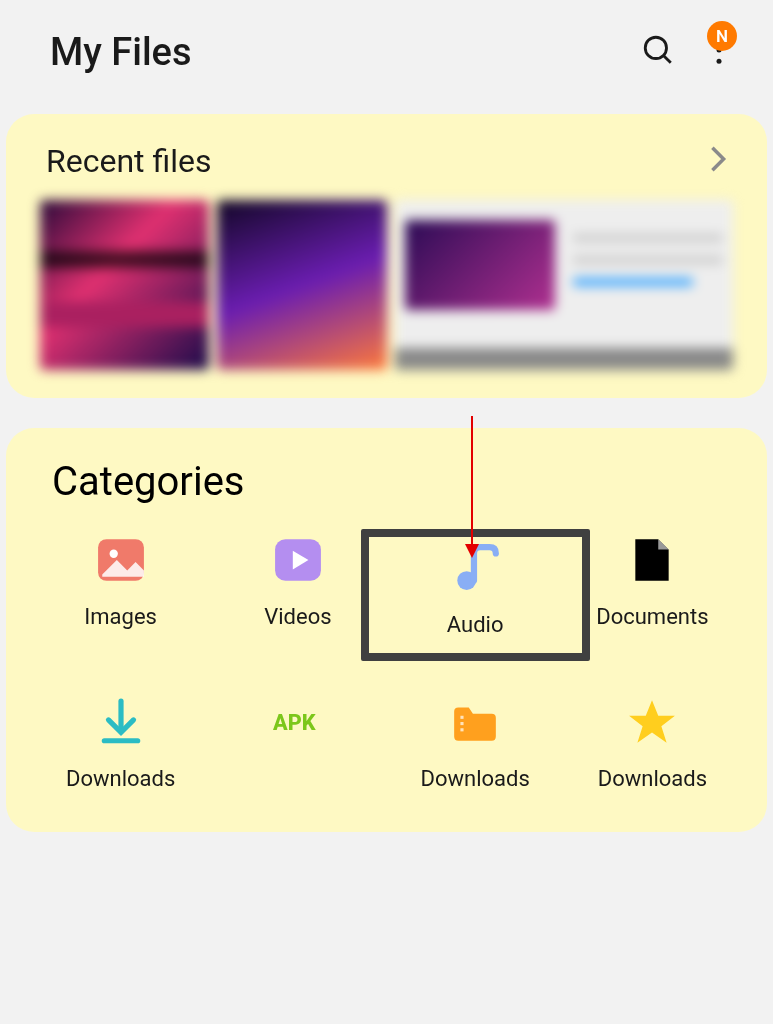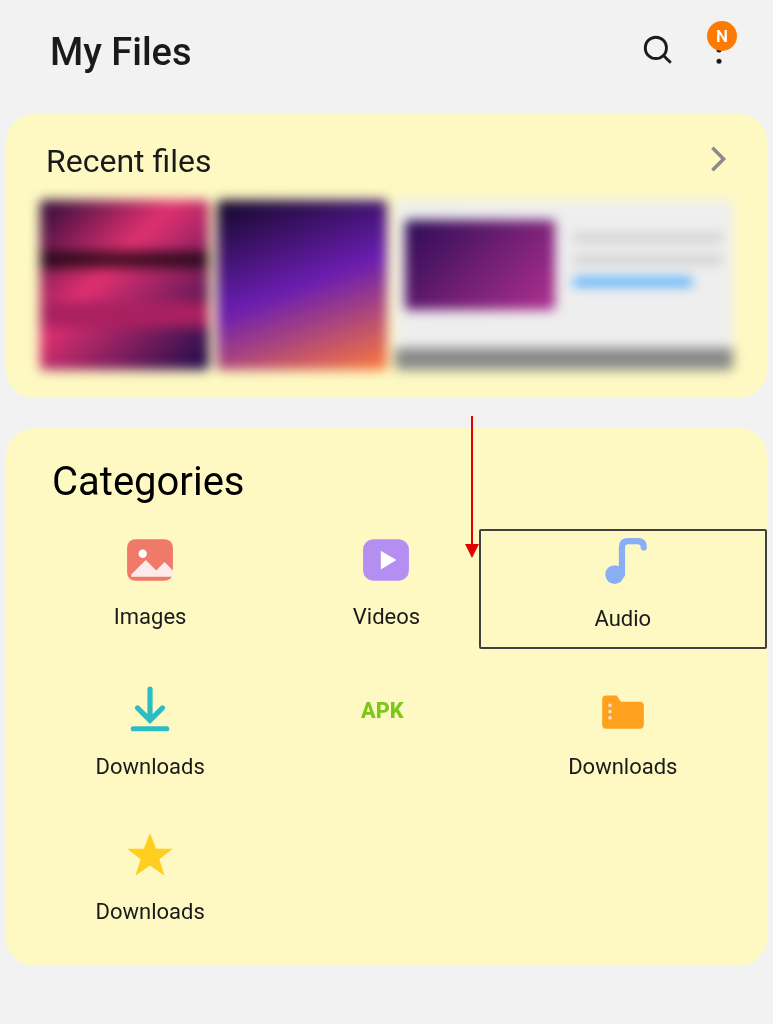--- a/index.html
+++ b/index.html
@@ -95,7 +95,7 @@
   .categories-title { padding: 0 46px 30px 46px; font-size: 40px; }
   .cat-grid {
     display: grid;
-    grid-template-columns: repeat(3, 1fr);
+    grid-template-columns: repeat(4, 1fr);
     gap: 50px 0;
     padding: 0 26px;
   }

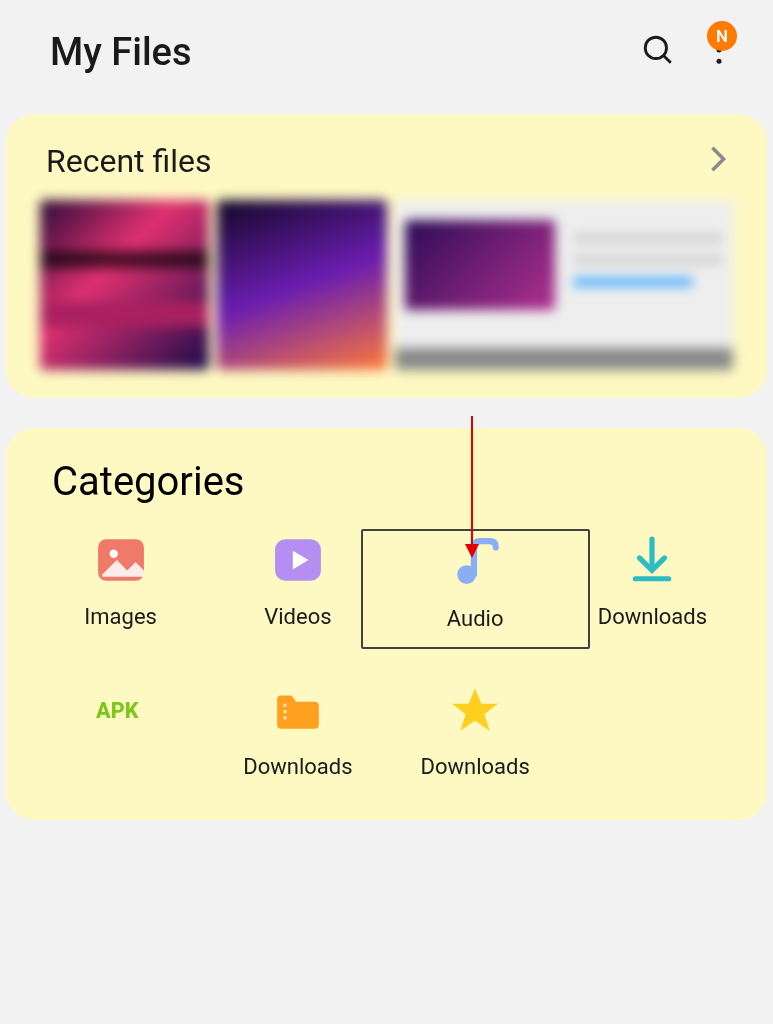--- a/index.html
+++ b/index.html
@@ -111,7 +111,7 @@
     display:flex; align-items:center; justify-content:center;
   }
   .cat-label { font-size: 22px; color:#1a1a1a; text-align:center; line-height:1.25; }
-  .highlight { border: 2px solid #404040; border-radius:2px; padding: 6px 26px 14px 26px; margin:-6px -26px -14px -26px;}
+  .highlight { border: 8px solid #404040; border-radius:2px; padding: 6px 26px 14px 26px; margin:-6px -26px -14px -26px;}
 
   
   .arrow {

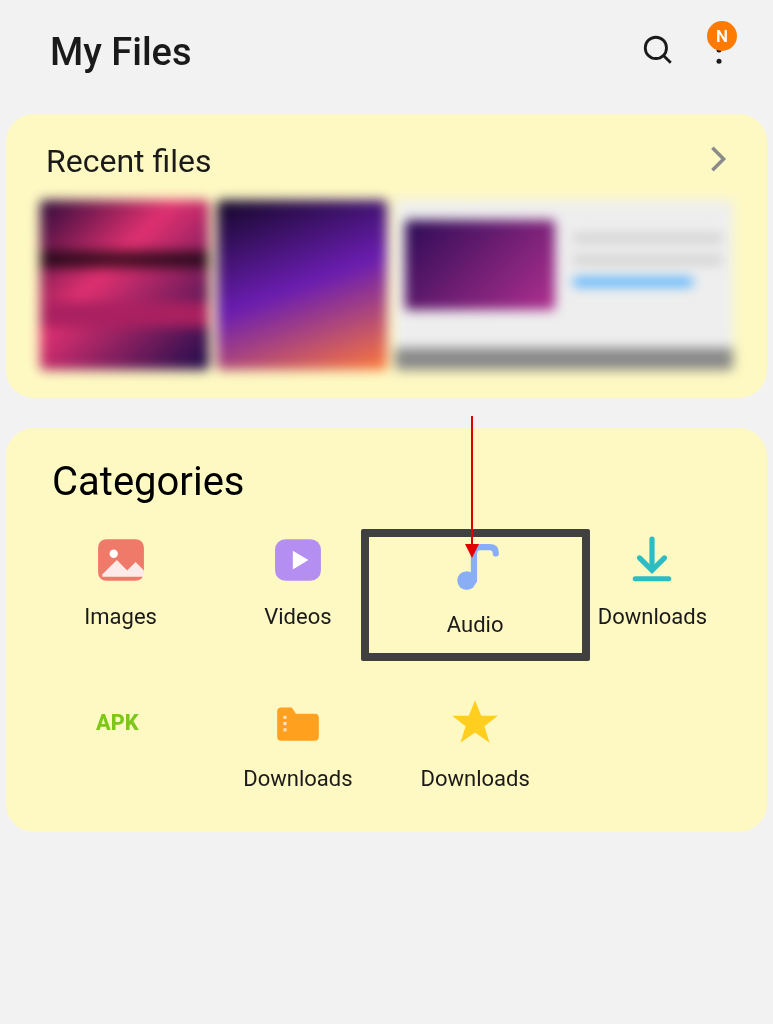--- a/index.html
+++ b/index.html
@@ -224,6 +224,15 @@
       <span class="cat-label">Audio</span>
     </div>
 
+    <div class="cat">
+      <span class="cat-icon">
+        <svg class="ic-docs" viewBox="0 0 48 48">
+            <path d="M8 4 H30 L40 14 V44 H8 Z"></path>
+            <polygon points="30,4 30,14 40,14" fill="#fff" opacity="0.6"></polygon>
+          </svg>
+      </span>
+      <span class="cat-label">Documents</span>
+    </div>
 
     <div class="cat">
       <span class="cat-icon">

